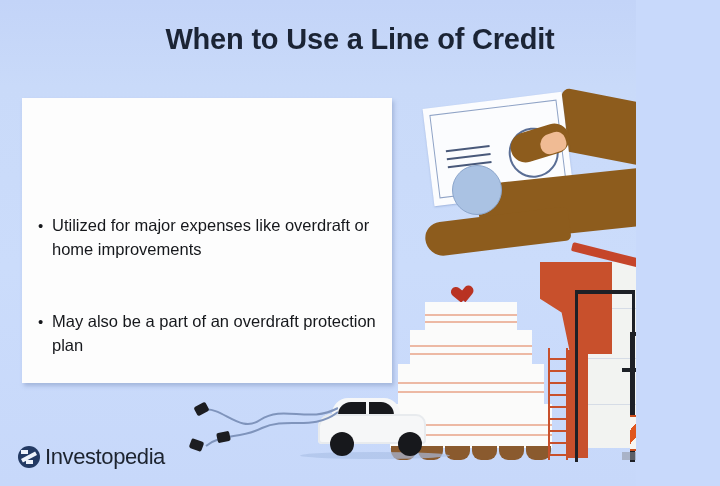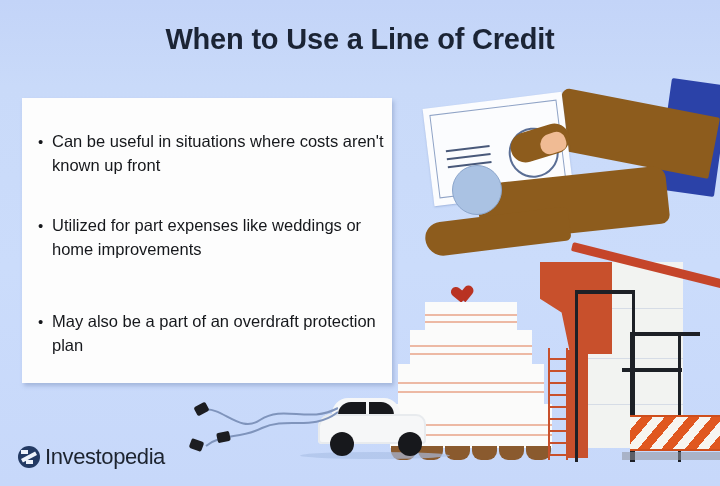--- a/index.html
+++ b/index.html
@@ -9,7 +9,7 @@
     background:#c8d9fb;
   }
   #stage{
-    position:relative;width:720px;height:486px;overflow:hidden;
+    position:relative;width:636px;height:486px;overflow:hidden;
     background:linear-gradient(180deg,#c3d4f8 0%,#c9daf9 18%,#cbdcfb 55%,#c7d8fa 100%);
   }
 

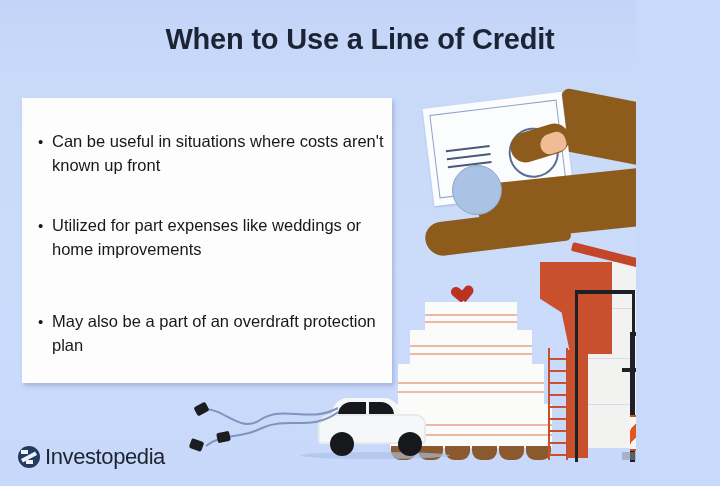--- a/index.html
+++ b/index.html
@@ -209,7 +209,6 @@
   <div id="title">When to Use a Line of Credit</div>
 
   <div id="panel">
-    <div class="bullet" id="b0">Can be useful in situations where costs aren't known up front</div>
     <div class="bullet" id="b1">Utilized for part expenses like weddings or home improvements</div>
     <div class="bullet" id="b2">May also be a part of an overdraft protection plan</div>
   </div>

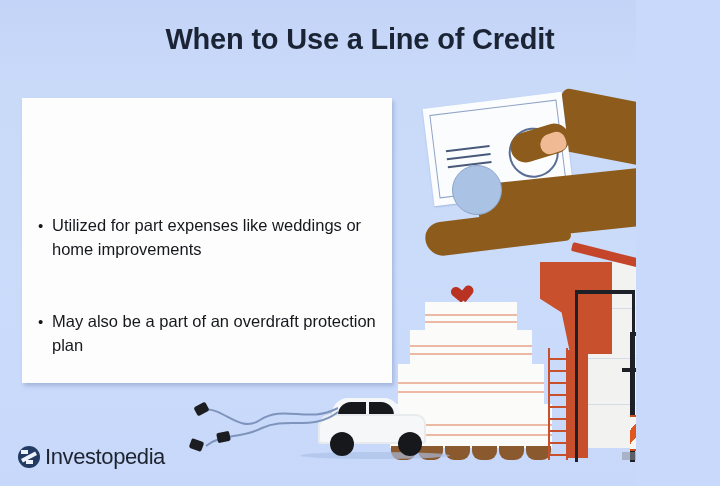--- a/index.html
+++ b/index.html
@@ -209,7 +209,7 @@
   <div id="title">When to Use a Line of Credit</div>
 
   <div id="panel">
-    <div class="bullet" id="b1">Utilized for part expenses like weddings or home improvements</div>
+    <div class="bullet" id="b1">Utilized for major expenses like overdraft or home improvements</div>
     <div class="bullet" id="b2">May also be a part of an overdraft protection plan</div>
   </div>
 

